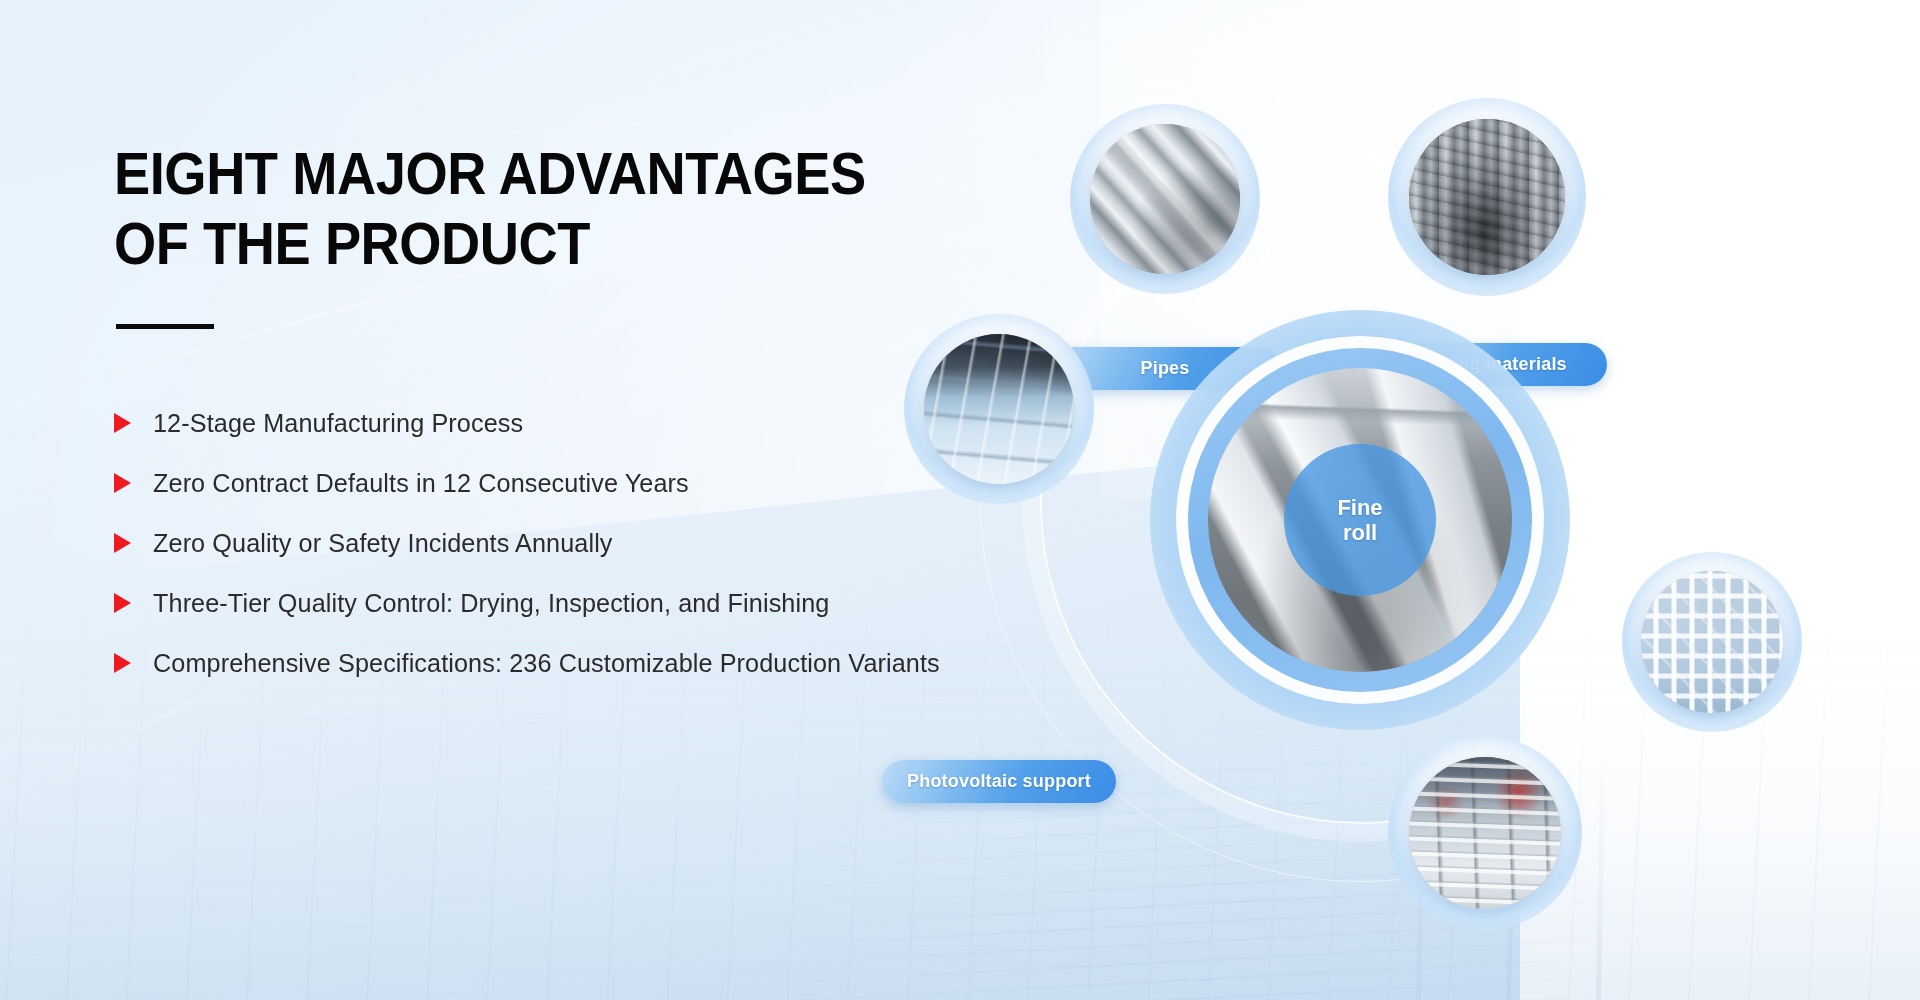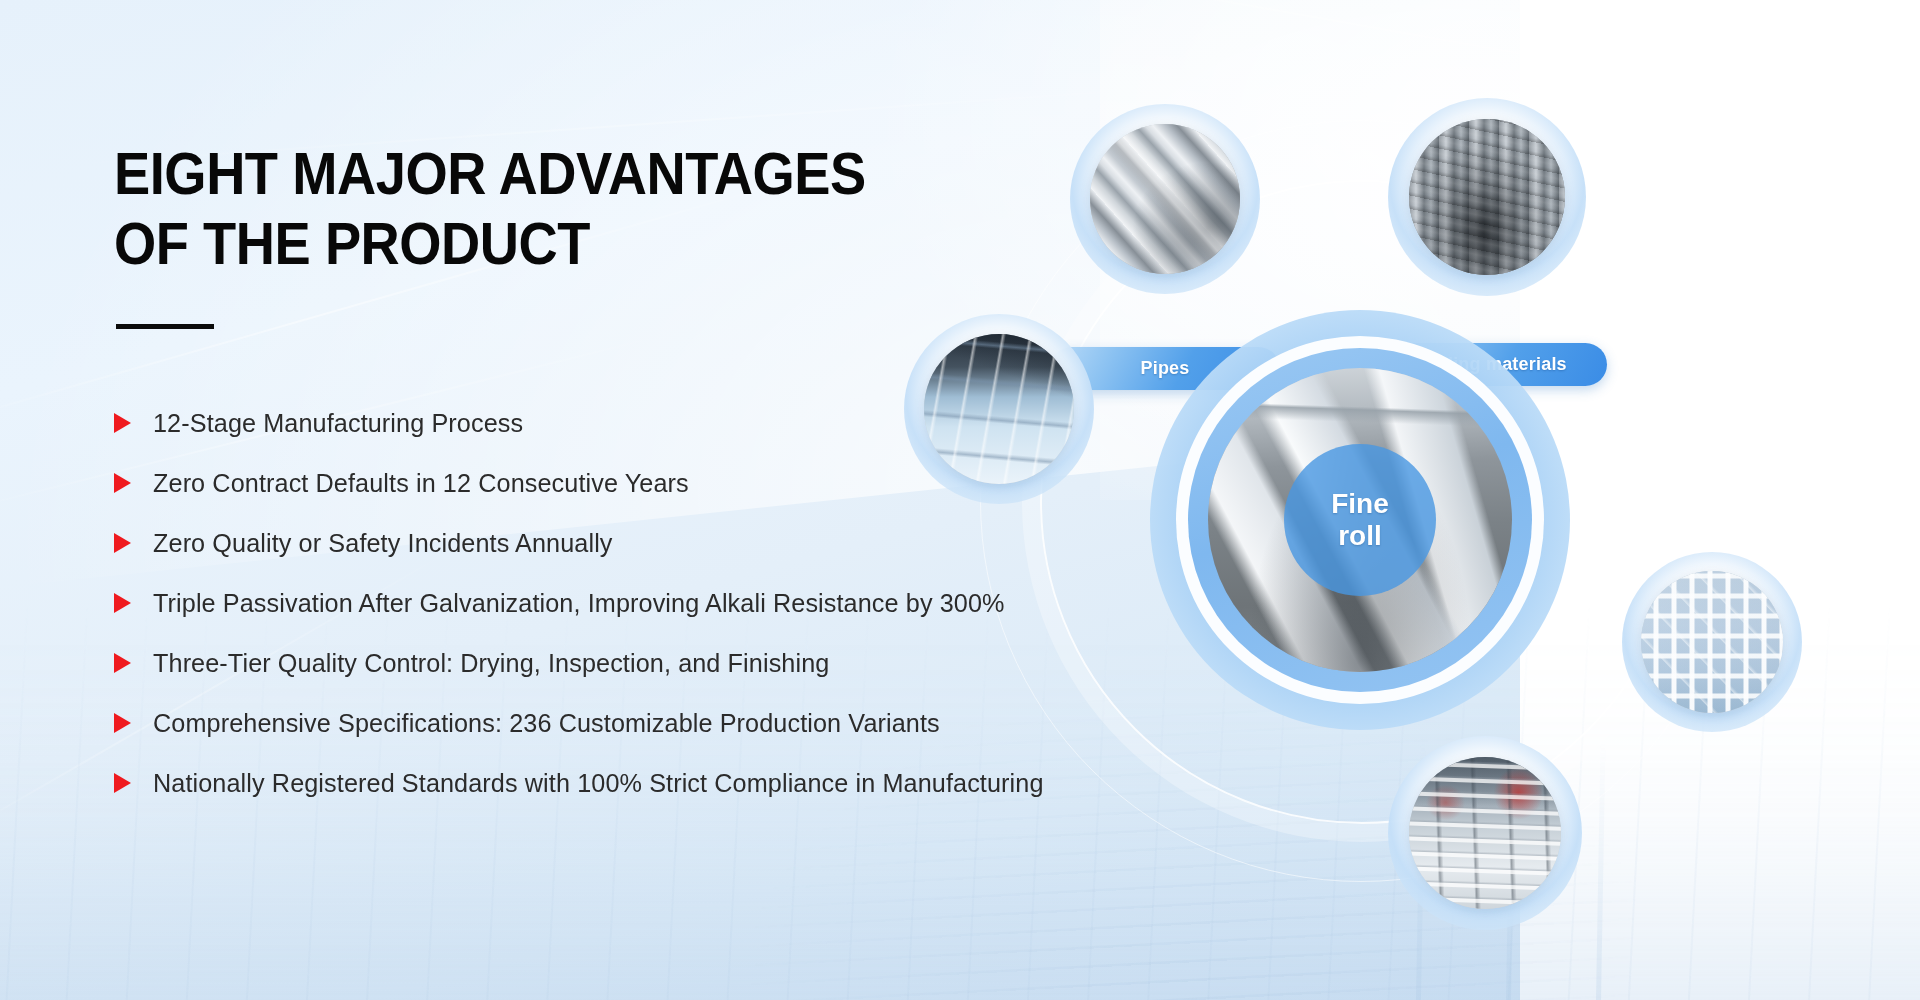--- a/index.html
+++ b/index.html
@@ -362,7 +362,7 @@
     align-items: center;
     justify-content: center;
     color: #ffffff;
-    font-size: 28px;
+    font-size: 22px;
     font-weight: 700;
     line-height: 1.14;
     text-align: center;

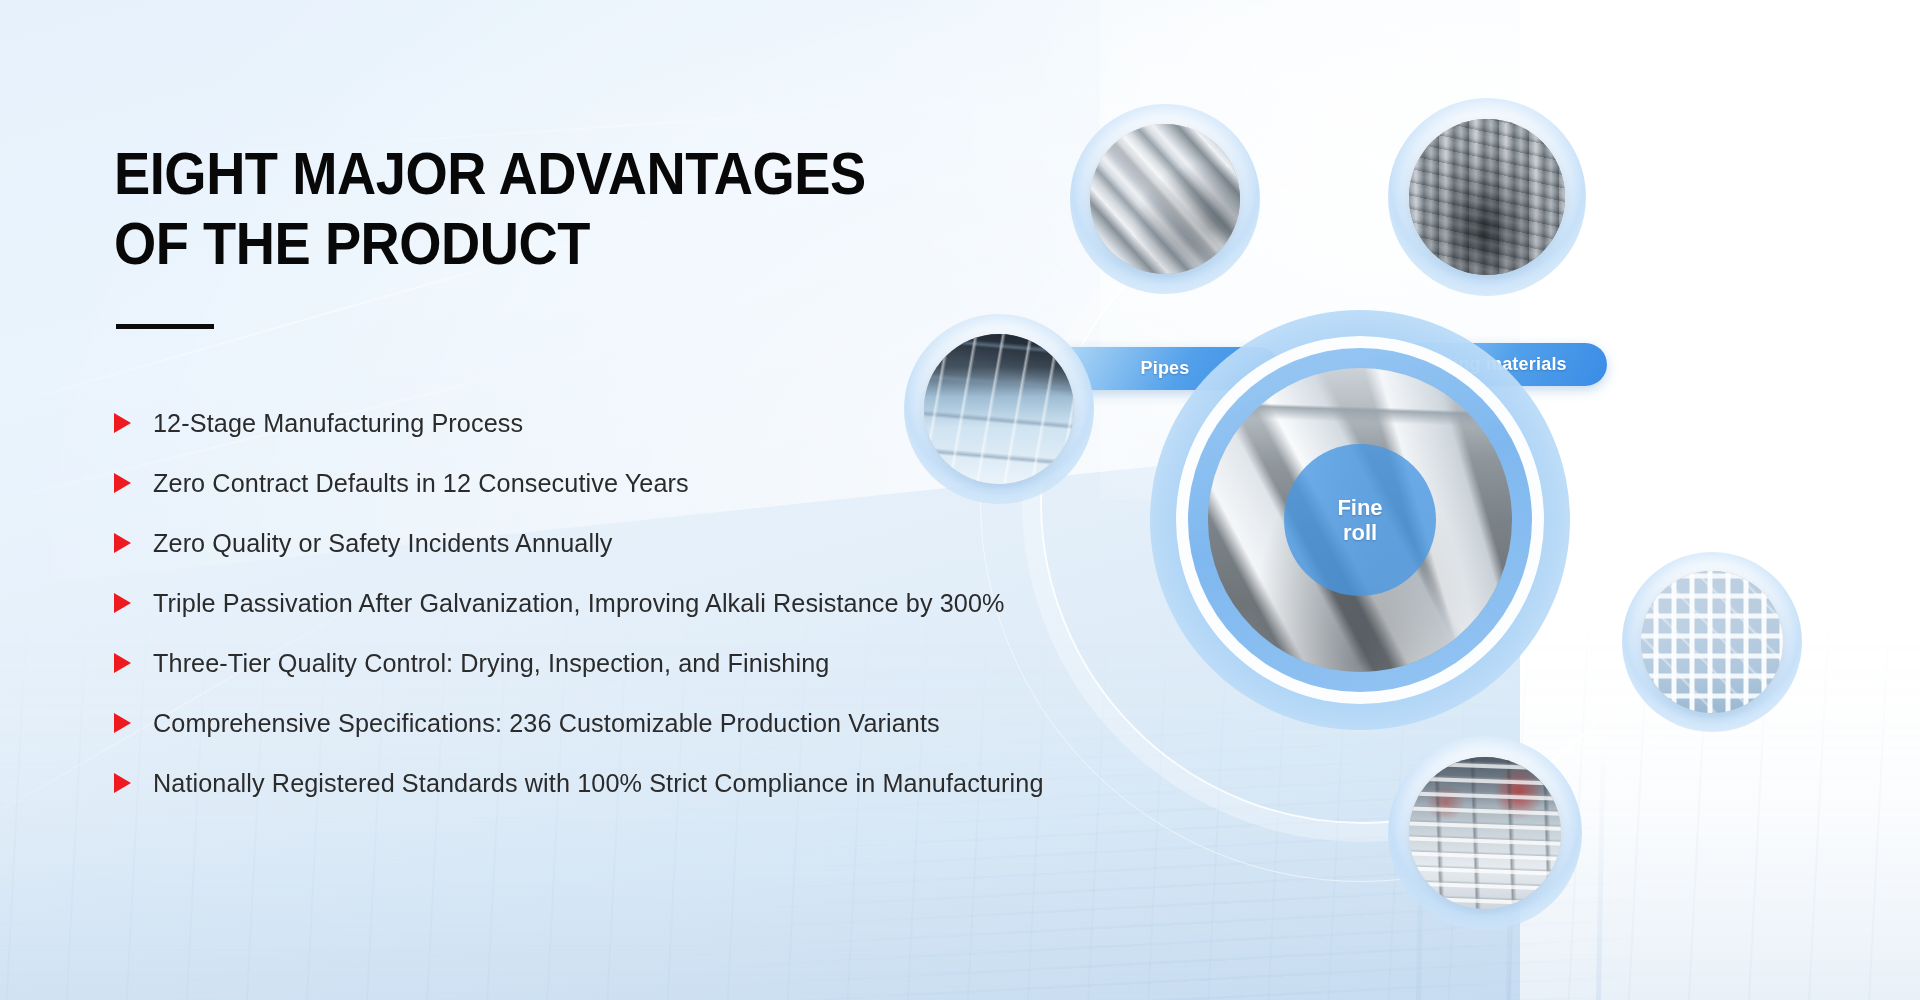--- a/index.html
+++ b/index.html
@@ -409,10 +409,6 @@
       </li>
       <li class="adv-item">
         <span class="adv-marker"></span>
-        <span class="adv-text">Triple Passivation After Galvanization, Improving Alkali Resistance by 300%</span>
-      </li>
-      <li class="adv-item">
-        <span class="adv-marker"></span>
         <span class="adv-text">Three-Tier Quality Control: Drying, Inspection, and Finishing</span>
       </li>
       <li class="adv-item">

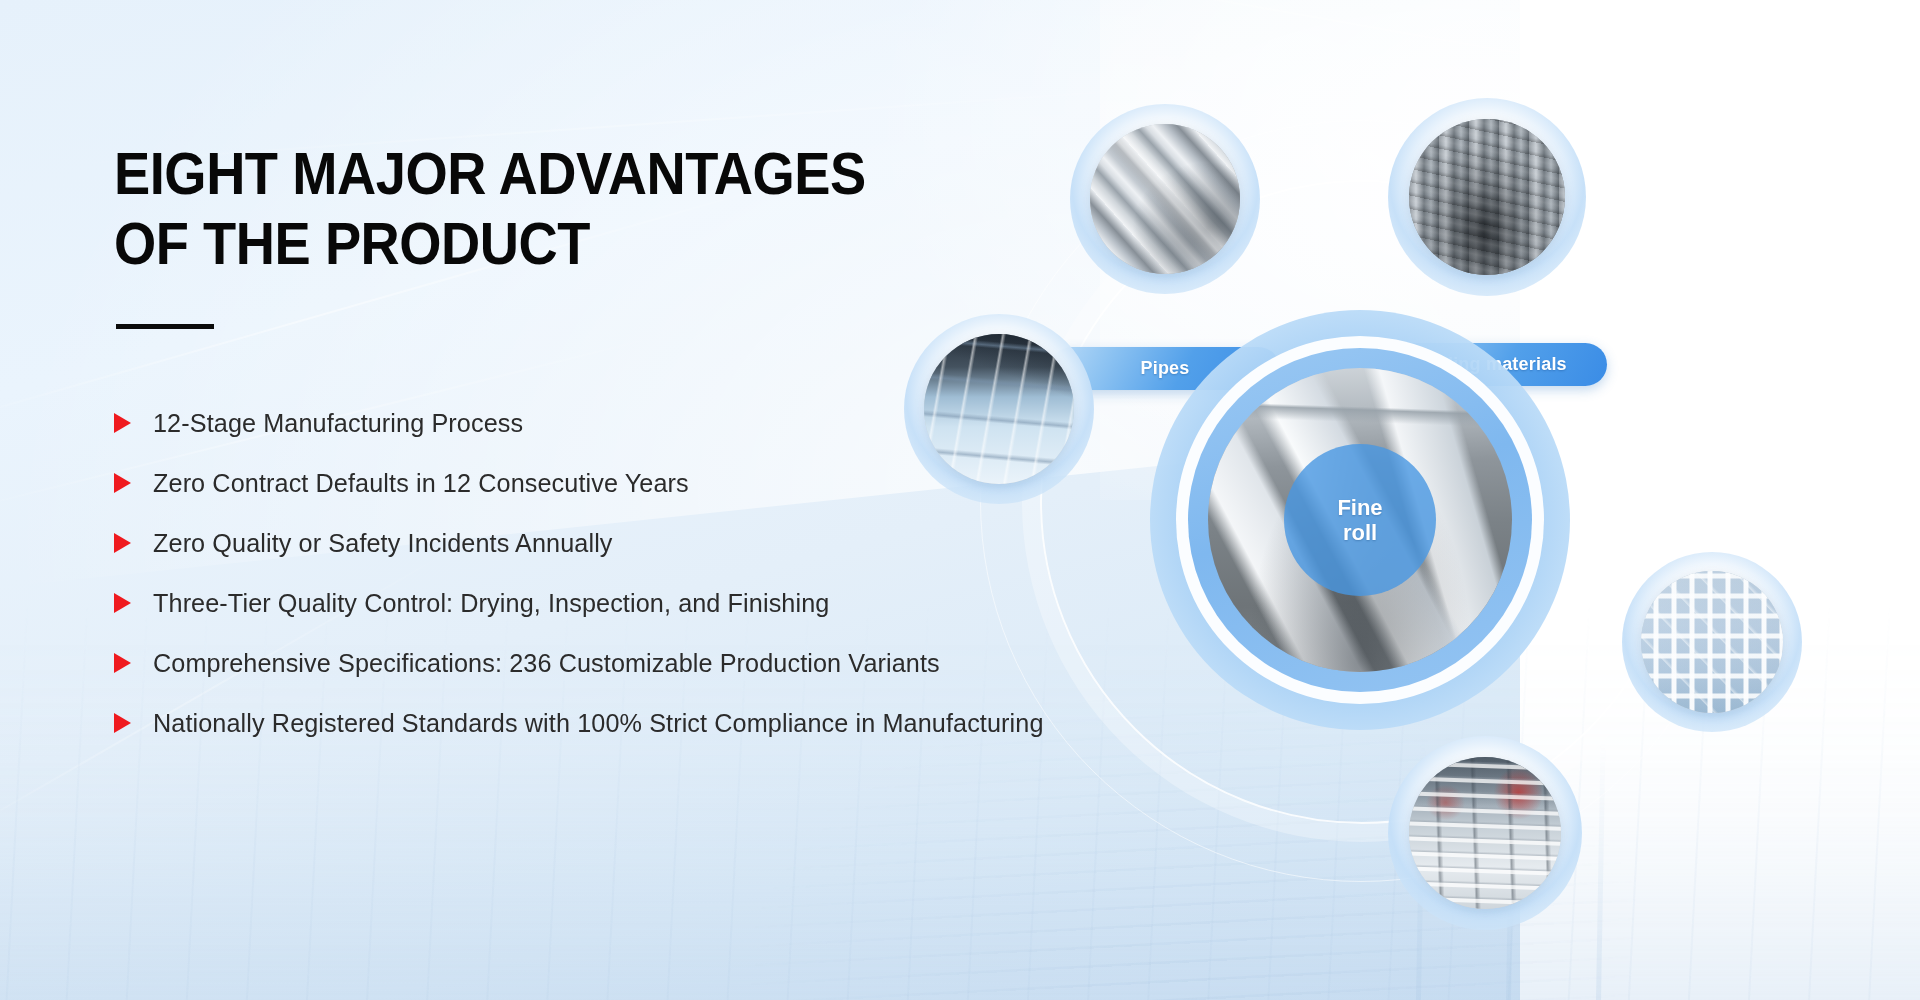--- a/index.html
+++ b/index.html
@@ -415,10 +415,6 @@
         <span class="adv-marker"></span>
         <span class="adv-text">Comprehensive Specifications: 236 Customizable Production Variants</span>
       </li>
-      <li class="adv-item">
-        <span class="adv-marker"></span>
-        <span class="adv-text">Nationally Registered Standards with 100% Strict Compliance in Manufacturing</span>
-      </li>
     </ul>
   </div>
 

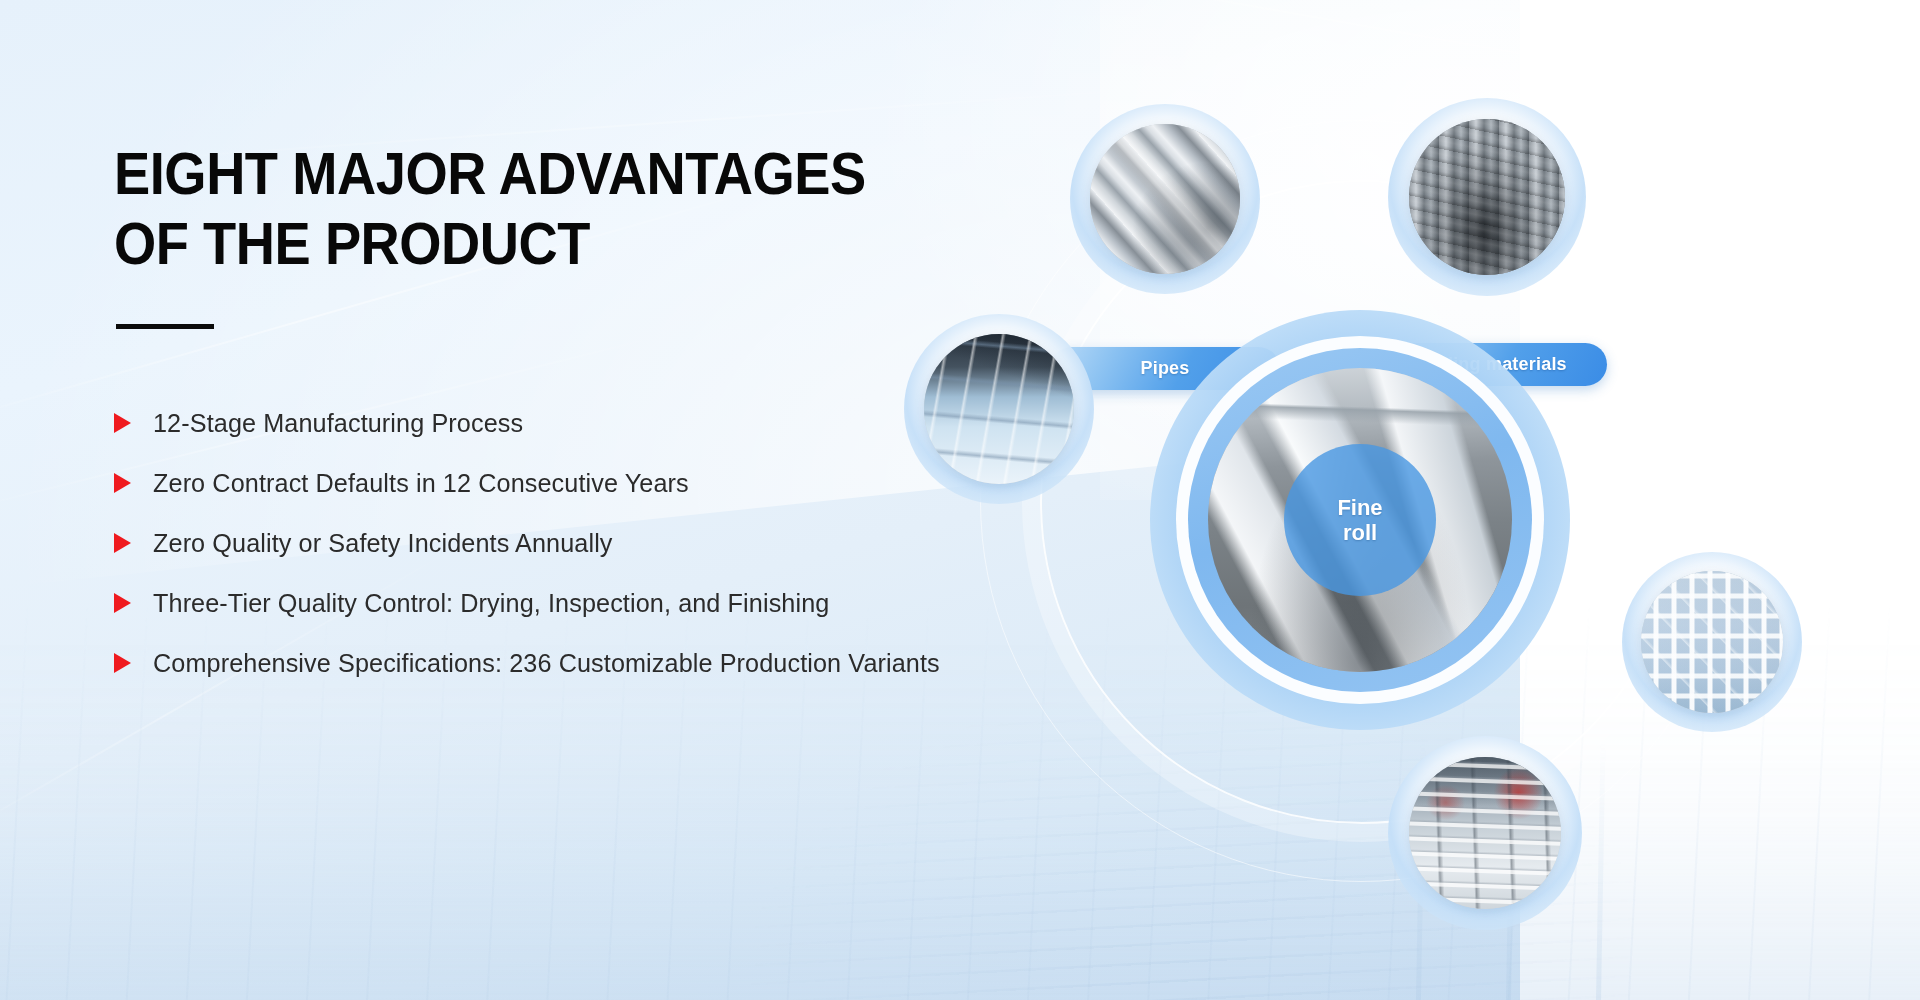--- a/index.html
+++ b/index.html
@@ -445,6 +445,9 @@
       <div class="badge-photo" style="left:20px; top:20px; width:150px; height:150px;">
         <div class="ph ph-pv"></div>
       </div>
+      <div class="badge-label" style="left:-22px; top:446px; width:234px; height:43px;">
+        <span>Photovoltaic support</span>
+      </div>
     </div>
 
 

